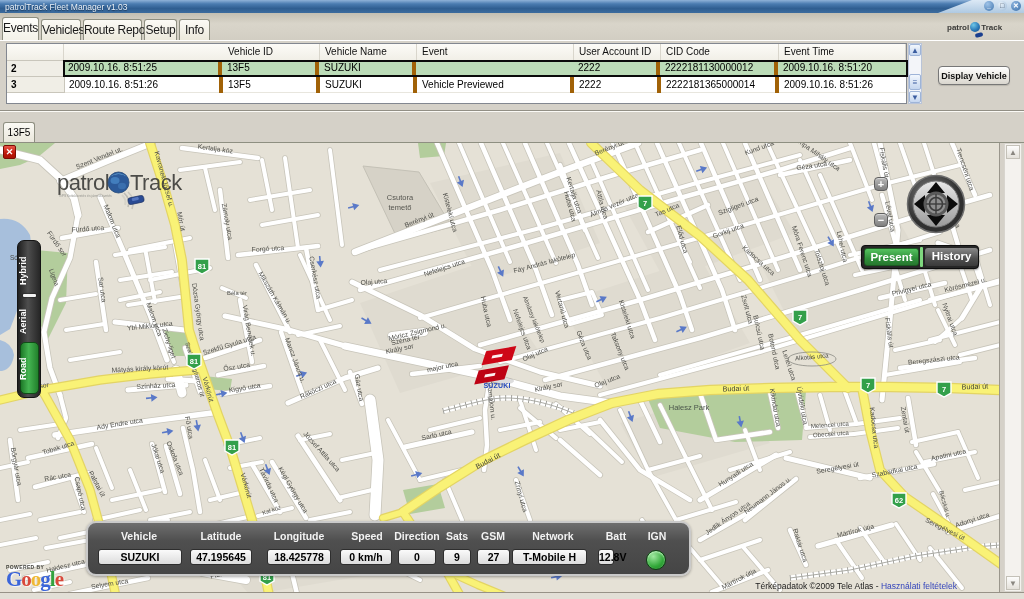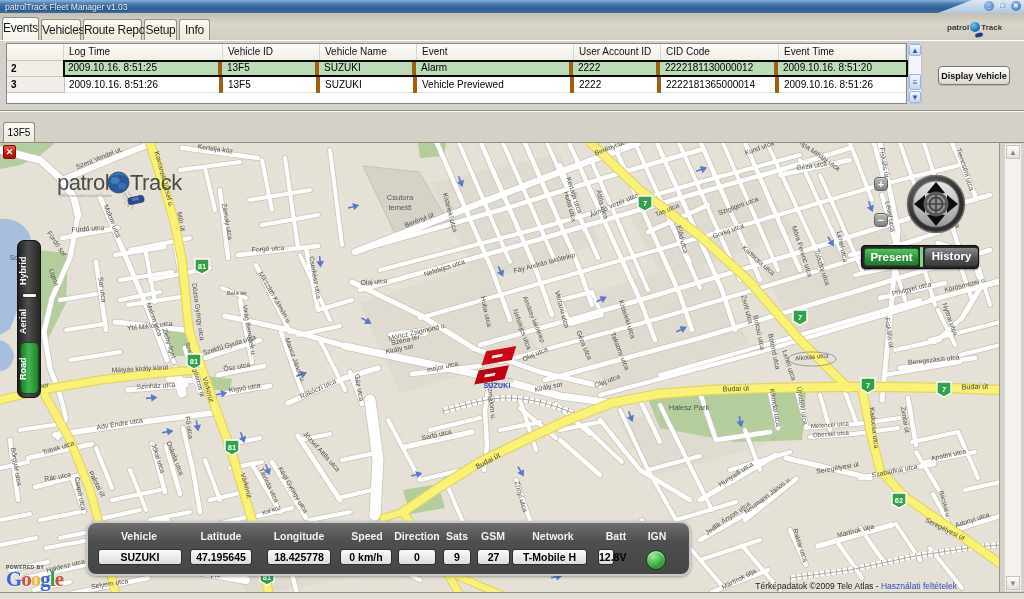--- a/index.html
+++ b/index.html
@@ -74,7 +74,6 @@
 <div id="tbl">
 <div class="hdr">
 <div class="hc" style="left:0;width:57px;"></div>
-<div class="hc" style="left:58px;width:158px;">Log Time</div>
 <div class="hc" style="left:217px;width:96px;">Vehicle ID</div>
 <div class="hc" style="left:314px;width:96px;">Vehicle Name</div>
 <div class="hc" style="left:411px;width:156px;">Event</div>

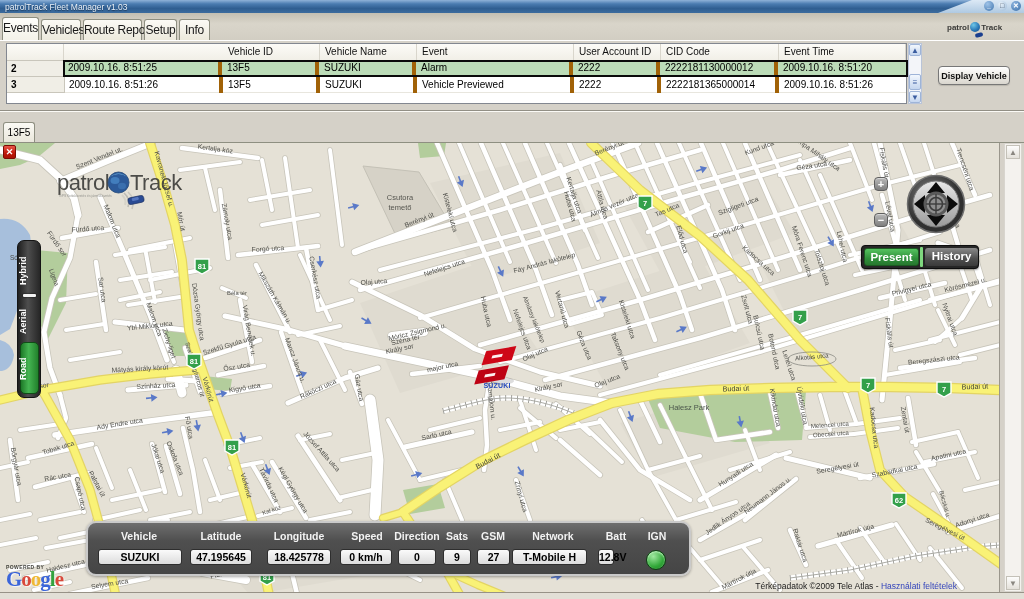--- a/index.html
+++ b/index.html
@@ -86,7 +86,6 @@
 <div class="cell" style="left:57px;width:158px;top:-1px;">2009.10.16. 8:51:25</div>
 <div class="cell" style="left:216px;width:96px;top:-1px;">13F5</div>
 <div class="cell" style="left:313px;width:96px;top:-1px;">SUZUKI</div>
-<div class="cell" style="left:410px;width:156px;top:-1px;">Alarm</div>
 <div class="cell" style="left:567px;width:86px;top:-1px;">2222</div>
 <div class="cell" style="left:654px;width:117px;top:-1px;">2222181130000012</div>
 <div class="cell" style="left:772px;width:124px;top:-1px;border-right:none;">2009.10.16. 8:51:20</div>

